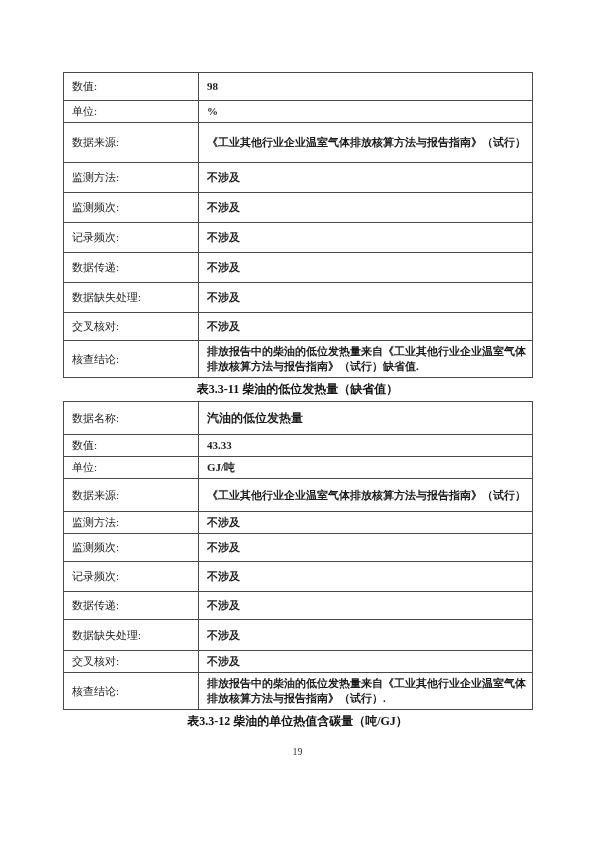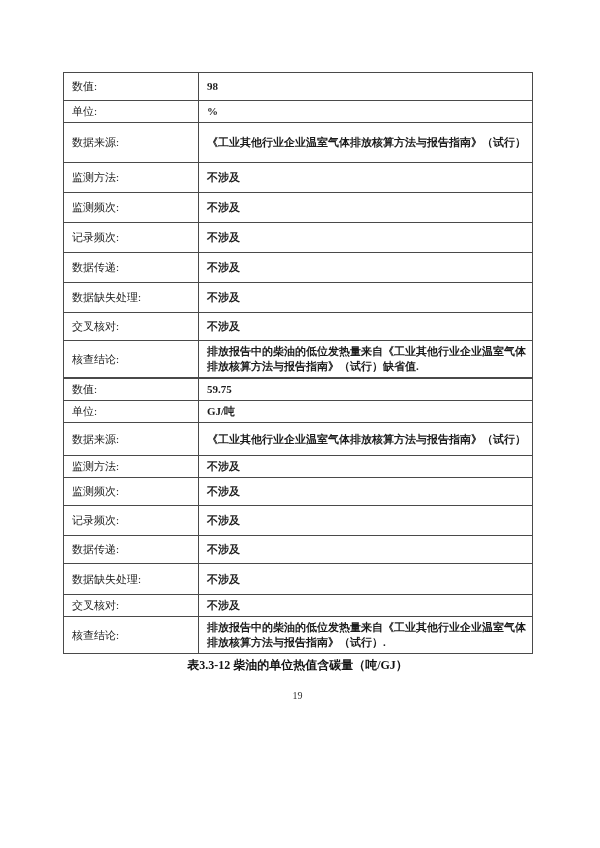--- a/index.html
+++ b/index.html
@@ -87,6 +87,7 @@
     </tbody>
   </table>
 
+  <div class="caption">表3.3-11 柴油的低位发热量（缺省值）</div>
 
   <table class="vtable">
     <colgroup>

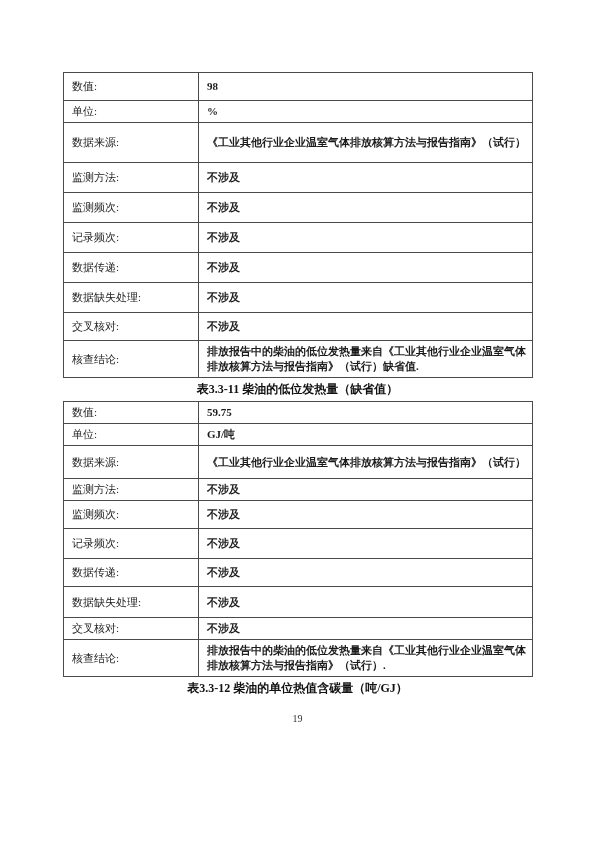--- a/index.html
+++ b/index.html
@@ -95,6 +95,10 @@
         <col style="width:334px">
       </colgroup>
     <tbody>
+      <tr class="h33">
+        <td class="lab">数据名称:</td>
+        <td class="val bold">汽油的低位发热量</td>
+      </tr>
       <tr class="h29">
         <td class="lab">数值:</td>
         <td class="val">59.75</td>

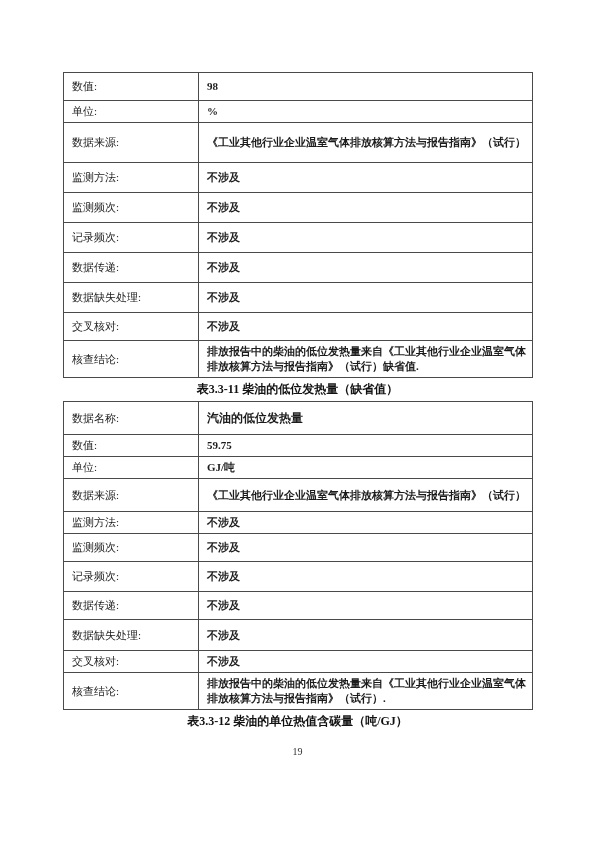--- a/index.html
+++ b/index.html
@@ -101,7 +101,7 @@
       </tr>
       <tr class="h29">
         <td class="lab">数值:</td>
-        <td class="val">59.75</td>
+        <td class="val">43.33</td>
       </tr>
       <tr class="h29">
         <td class="lab">单位:</td>

